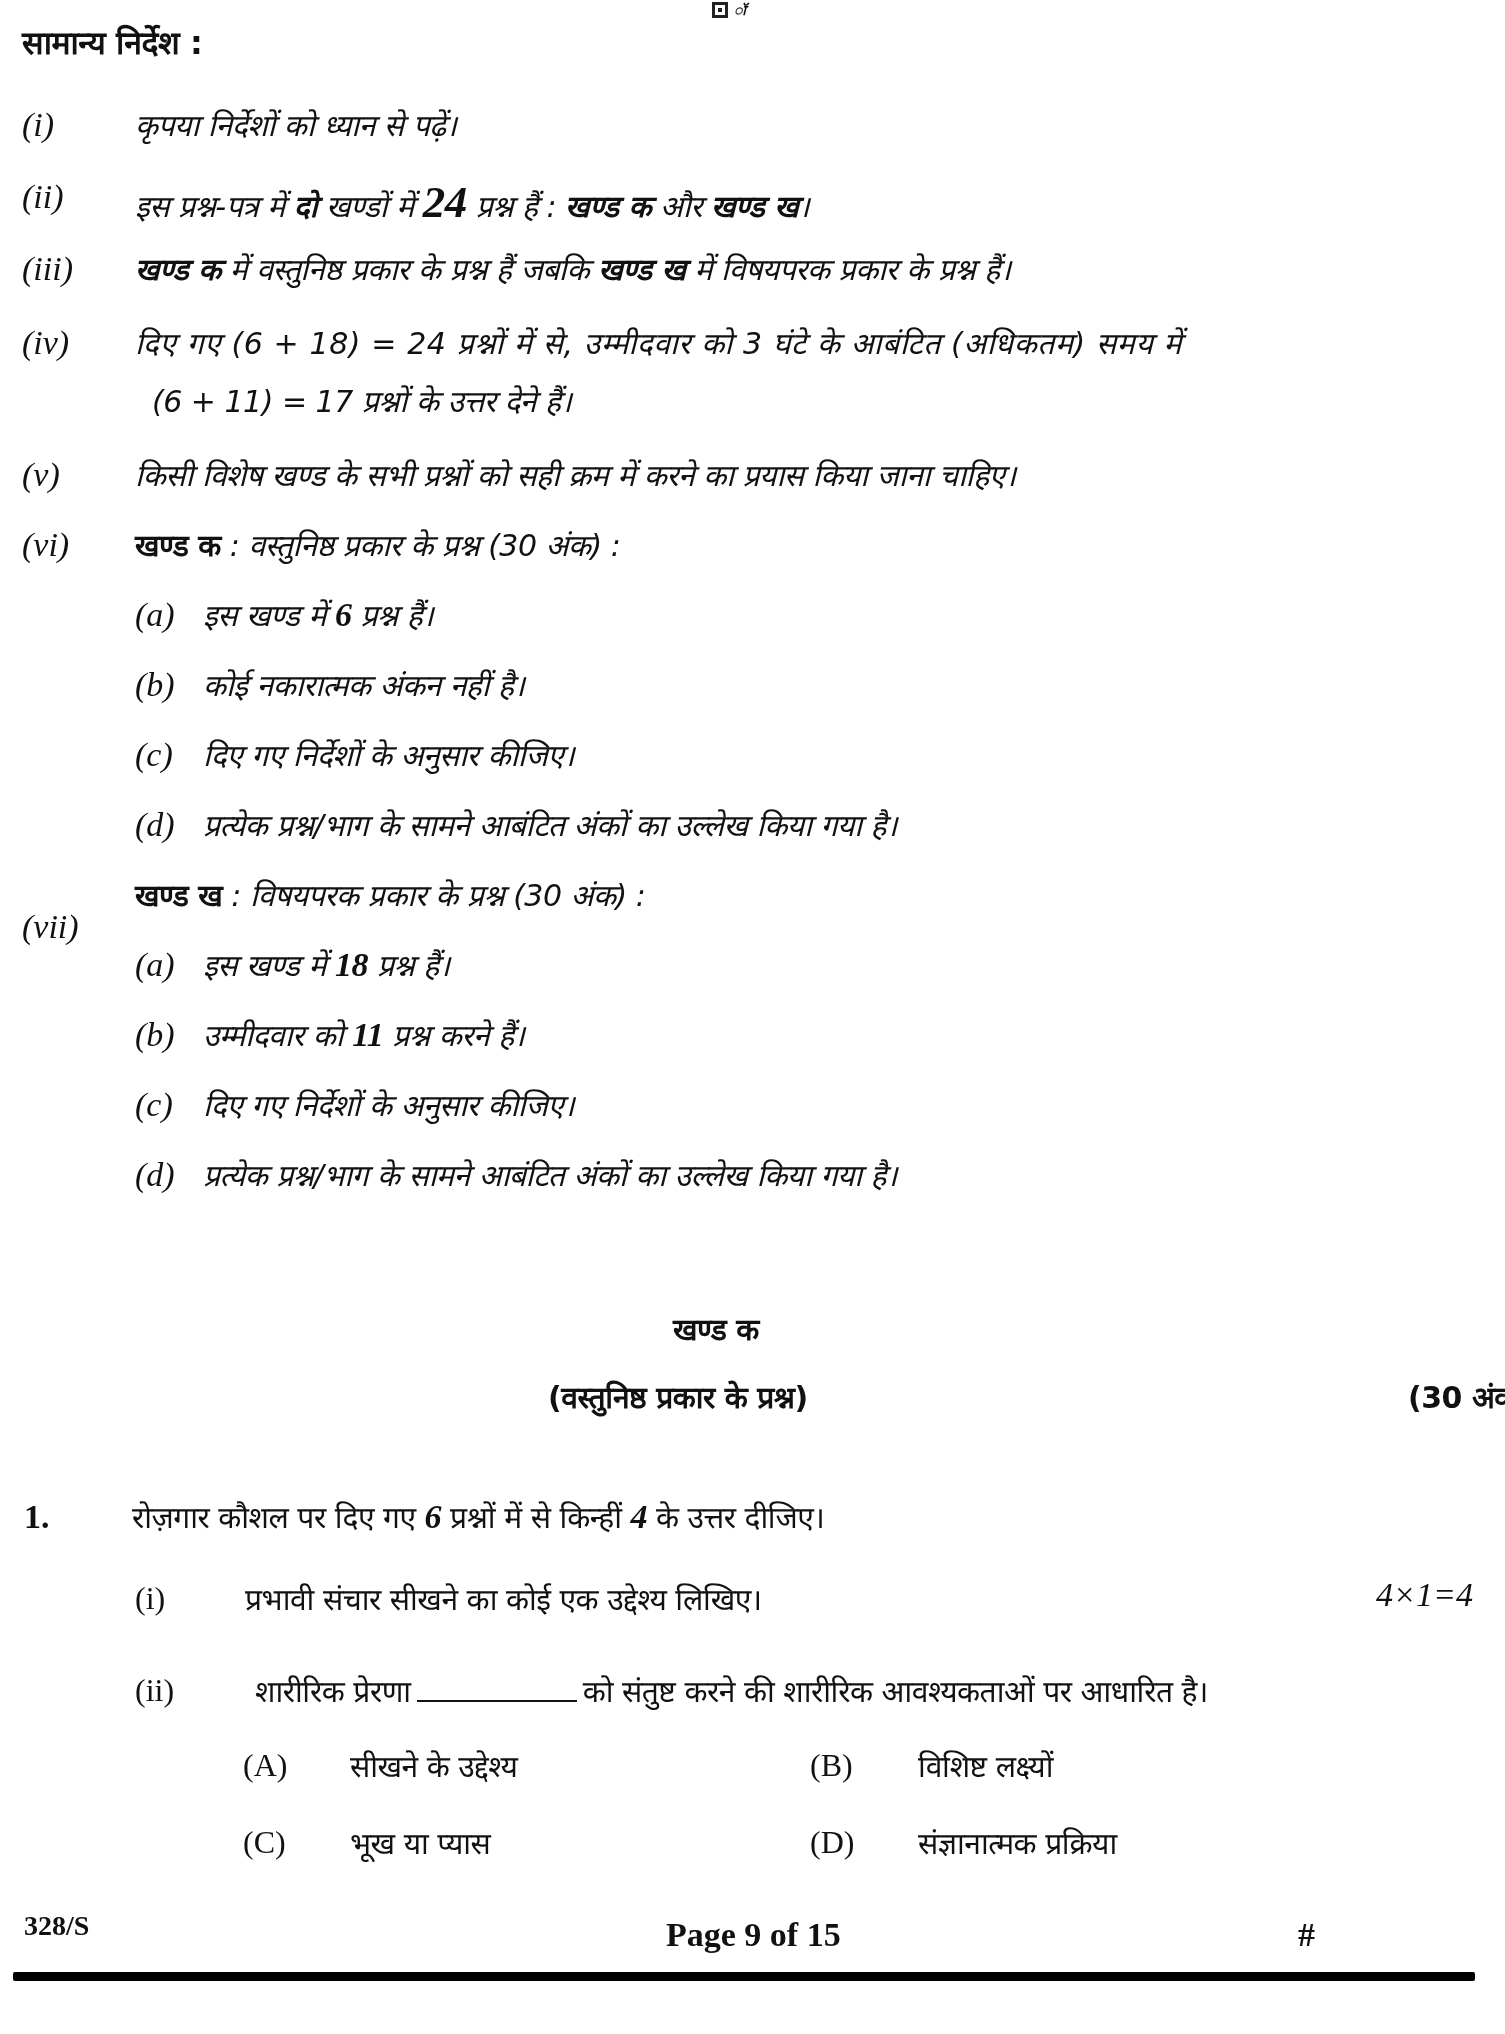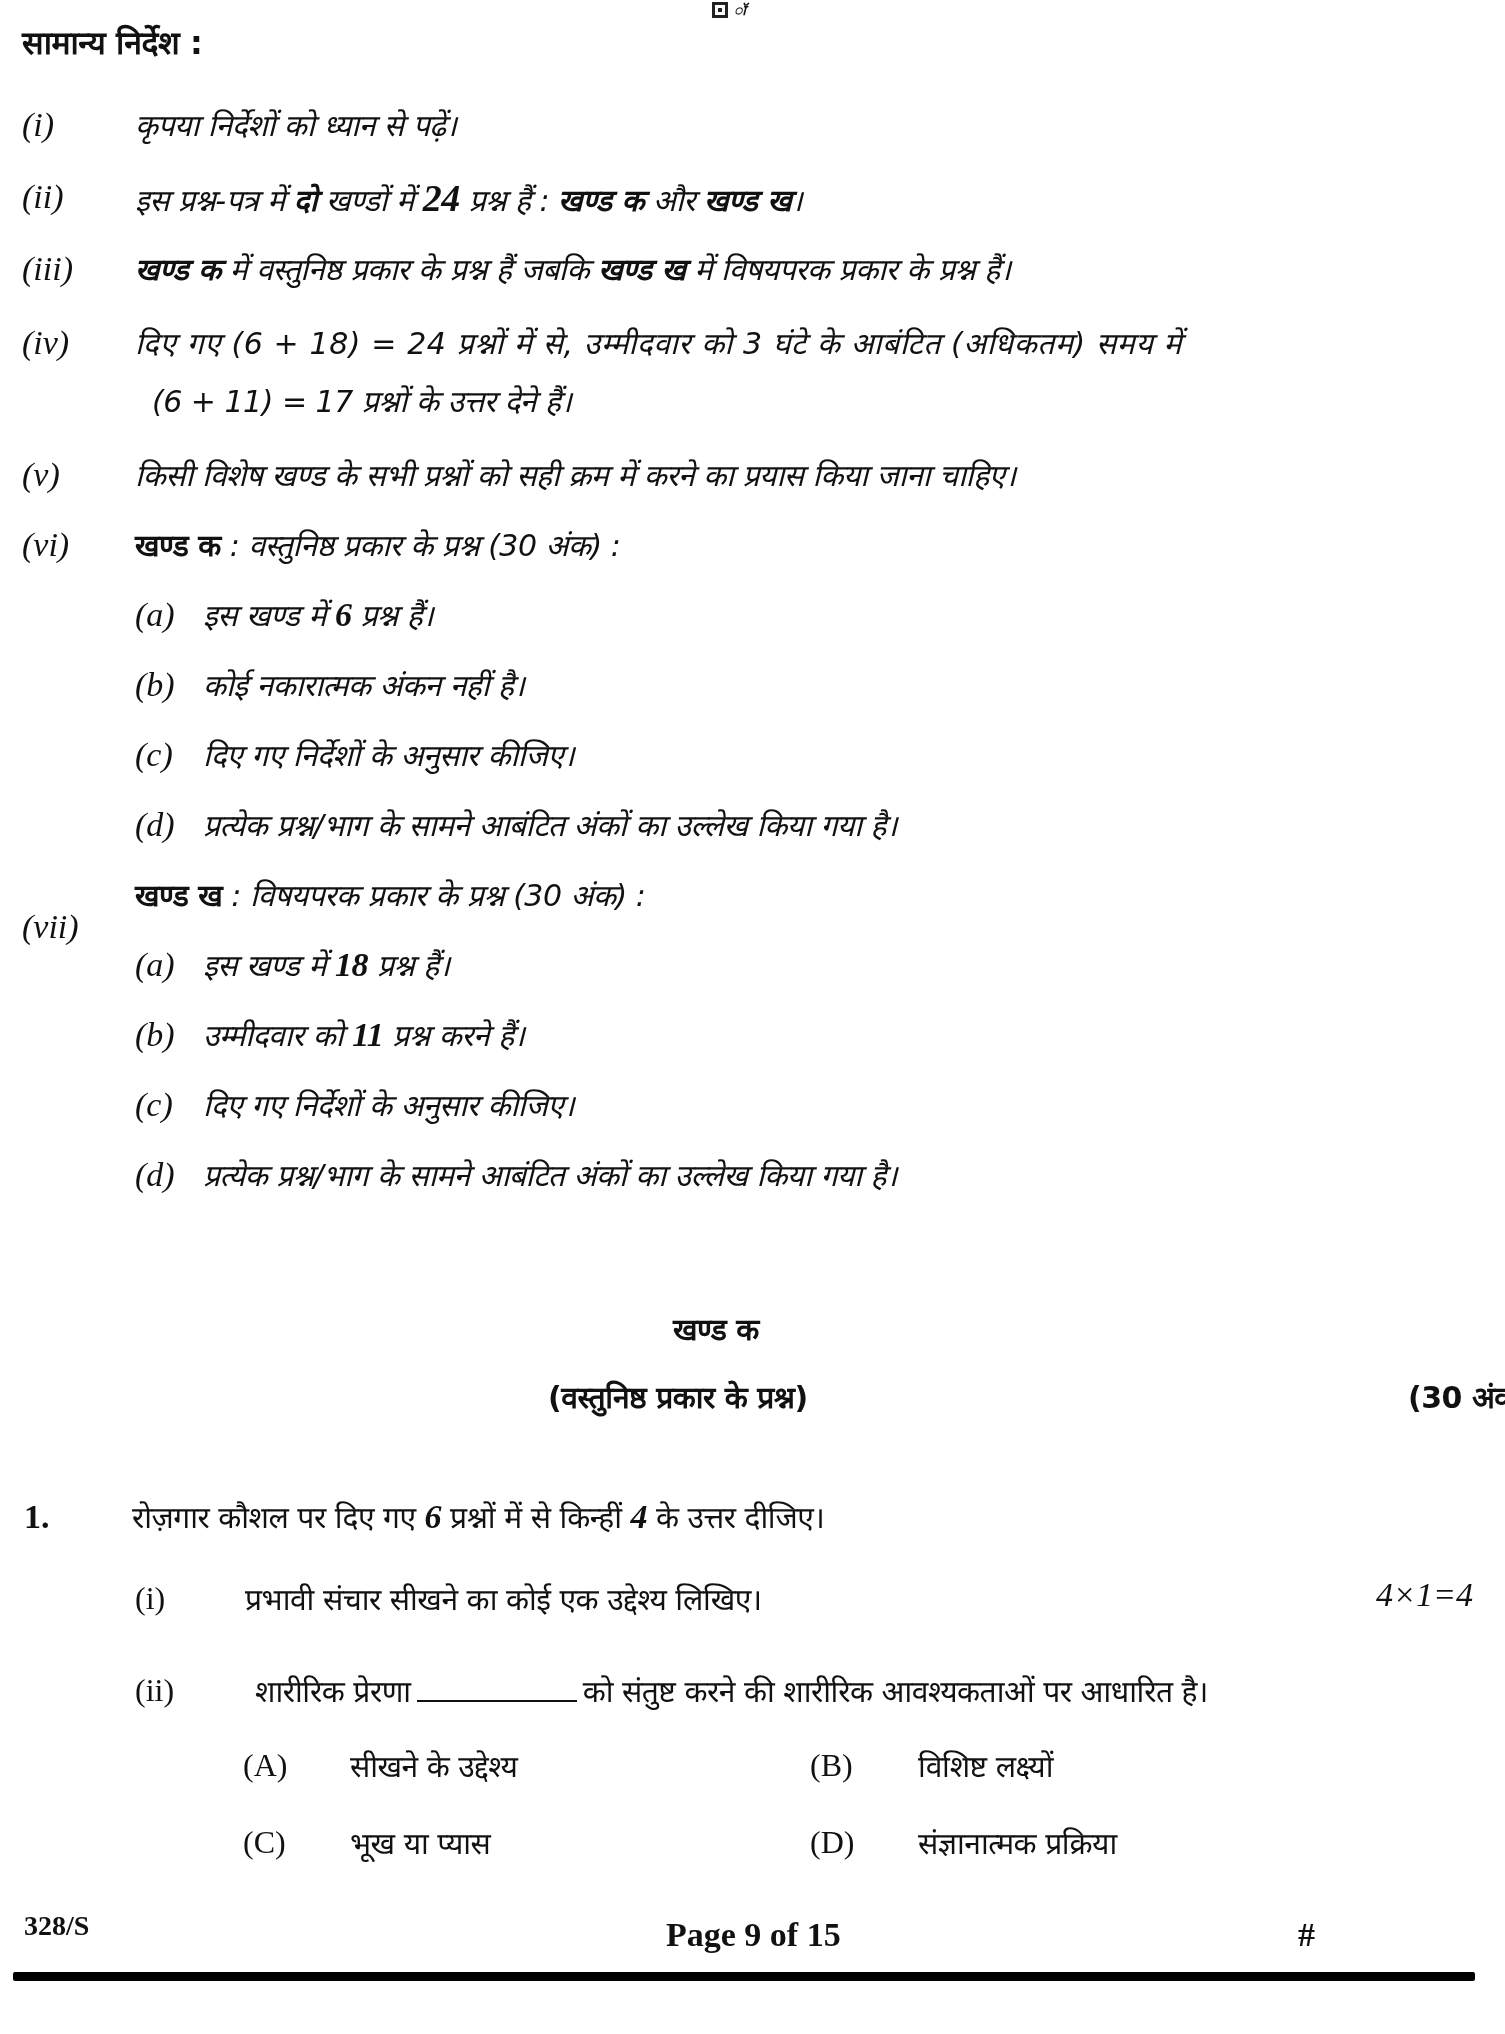--- a/index.html
+++ b/index.html
@@ -35,7 +35,7 @@
 
 <div class="abs rn" style="left:22px; top:178px;">(ii)</div>
 <div class="abs hi" style="left:135px; top:176px;">
-  <span>इस प्रश्न-पत्र में </span><span class="b" style="font-style:italic">दो</span><span> खण्डों में </span><span class="bi" style="font-size:38px">24</span><span> प्रश्न हैं : </span><span class="b" style="font-style:italic">खण्ड क</span><span> और </span><span class="b" style="font-style:italic">खण्ड ख</span><span>।</span>
+  <span>इस प्रश्न-पत्र में </span><span class="b" style="font-style:italic">दो</span><span> खण्डों में </span><span class="bi" style="font-size:45px">24</span><span> प्रश्न हैं : </span><span class="b" style="font-style:italic">खण्ड क</span><span> और </span><span class="b" style="font-style:italic">खण्ड ख</span><span>।</span>
 </div>
 
 <div class="abs rn" style="left:22px; top:250px;">(iii)</div>

